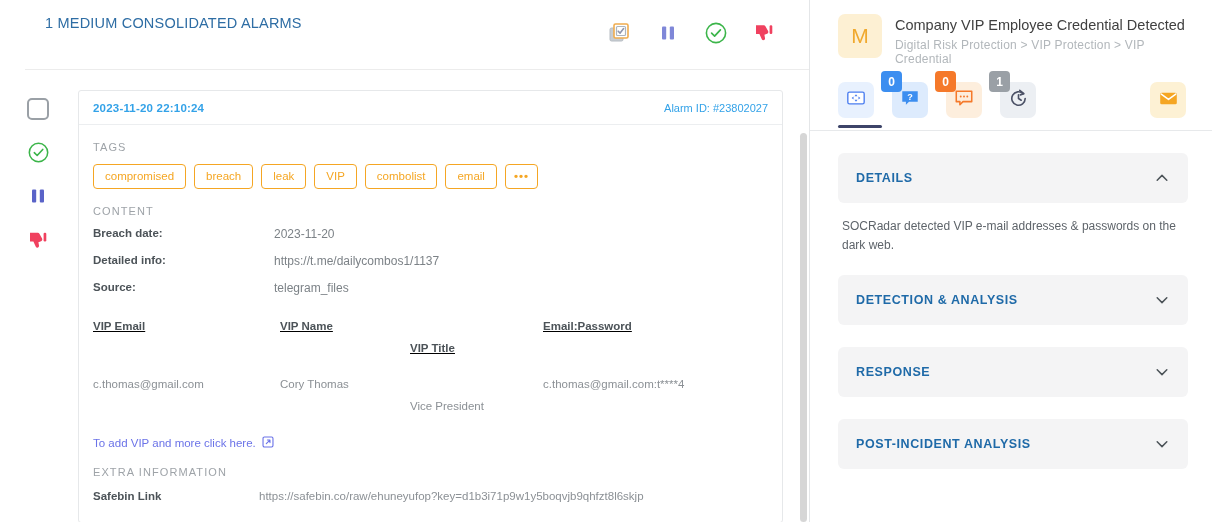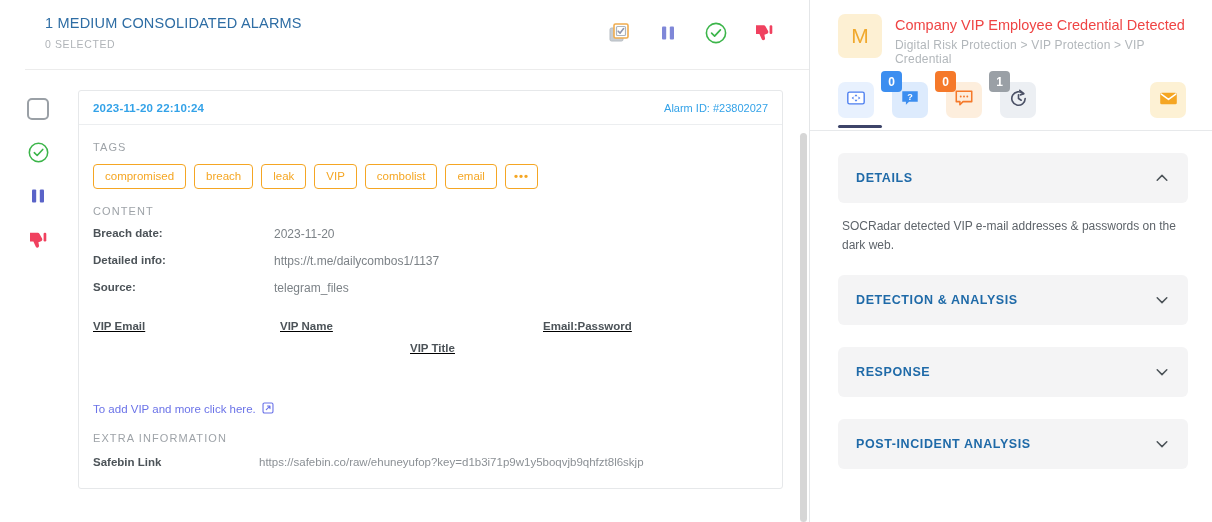--- a/index.html
+++ b/index.html
@@ -112,7 +112,7 @@
     color: #f0a92e; font-size: 21px; display: flex; align-items: center;
     justify-content: center; flex: none;
   }
-  .rp-title { font-size: 14.5px; color: #ef4444; font-weight: 400; line-height: 22px; }
+  .rp-title { font-size: 14.5px; color: #404040; font-weight: 400; line-height: 22px; }
   .rp-crumb { font-size: 12px; color: #b2b7bb; margin-top: 2px; letter-spacing: .2px; }
 
   .tabs { display: flex; align-items: flex-end; gap: 18px; padding: 16px 0 0 28px; position: relative; }

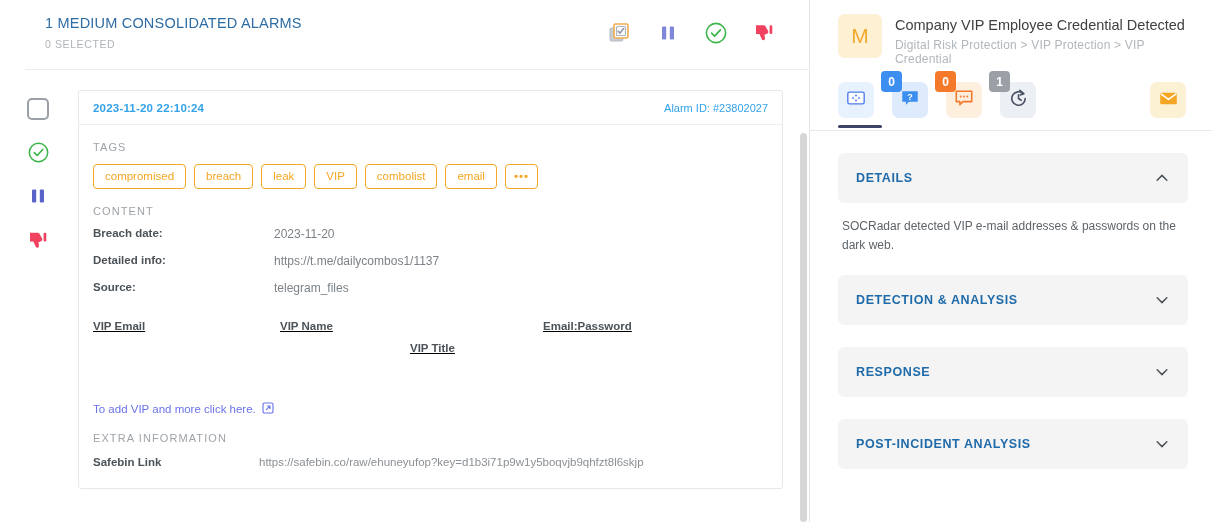--- a/index.html
+++ b/index.html
@@ -158,7 +158,6 @@
 
     <div class="left-header">
       <div class="alarm-title">1 MEDIUM CONSOLIDATED ALARMS</div>
-      <div class="alarm-sub">0 SELECTED</div>
 
       <div class="header-actions">
         <div class="hicon">

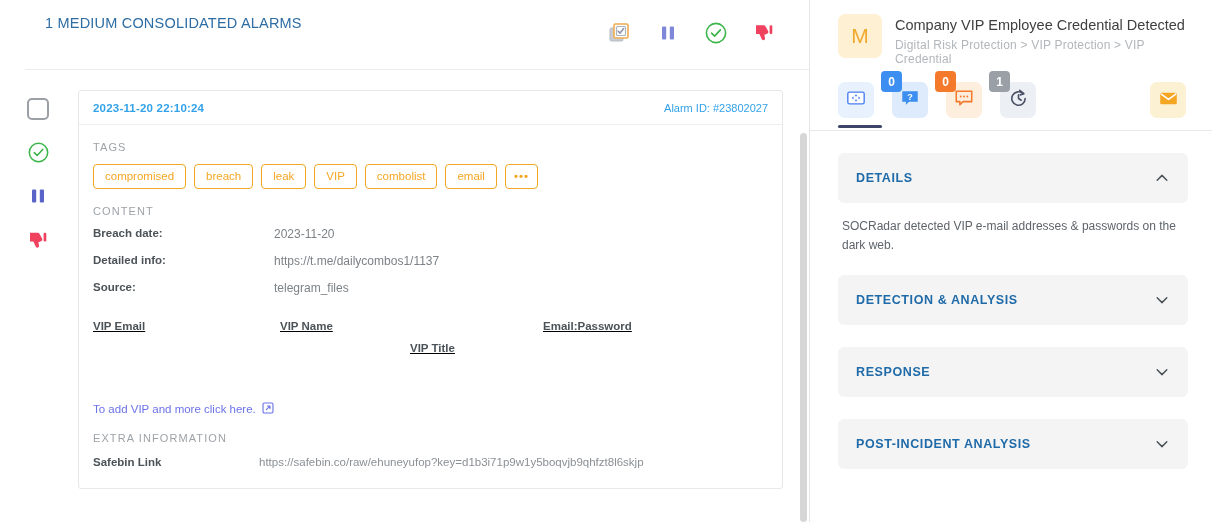--- a/index.html
+++ b/index.html
@@ -252,6 +252,12 @@
             <div class="c3">VIP Title</div>
             <div class="c4">Email:Password</div>
           </div>
+          <div class="vip-row">
+            <div class="c1">c.thomas@gmail.com</div>
+            <div class="c2">Cory Thomas</div>
+            <div class="c3">Vice President</div>
+            <div class="c4">c.thomas@gmail.com:t****4</div>
+          </div>
         </div>
 
         <div class="addvip">

